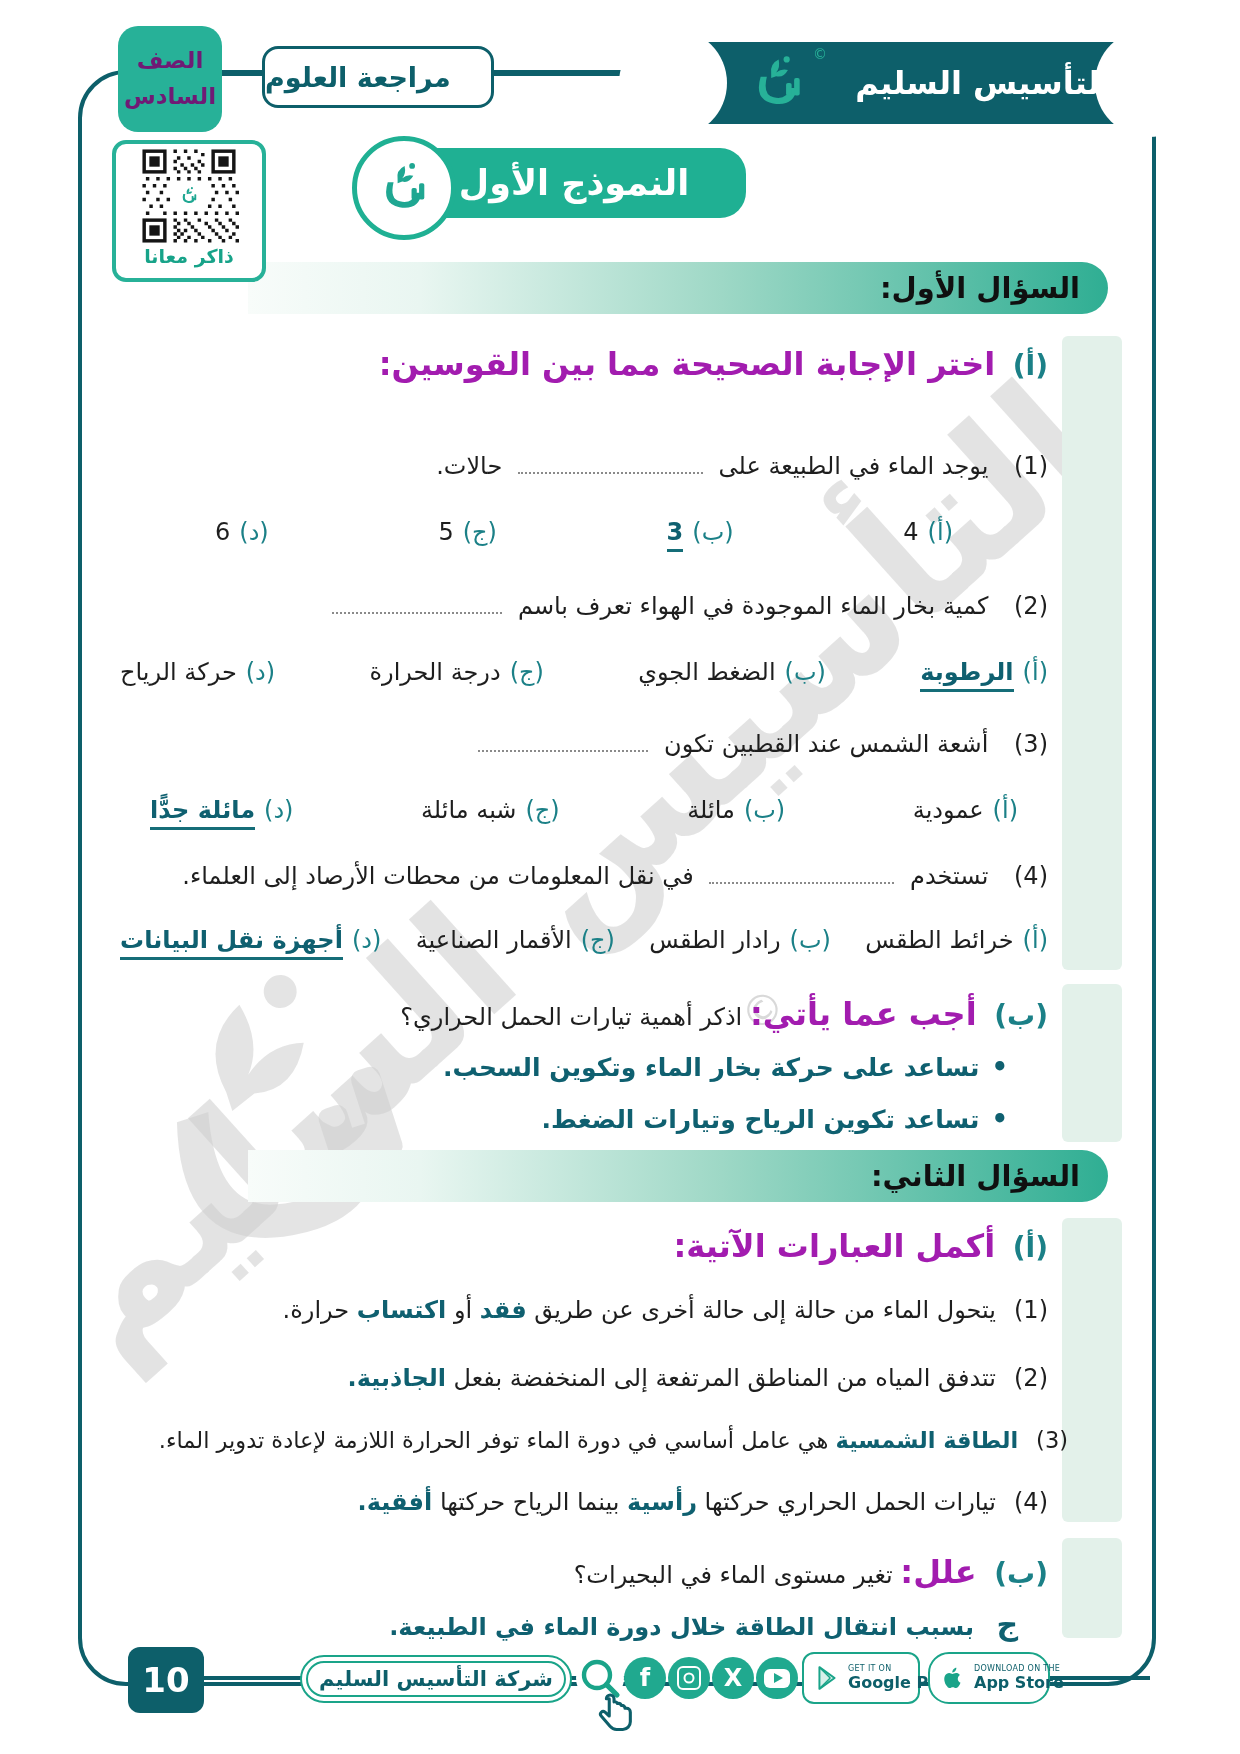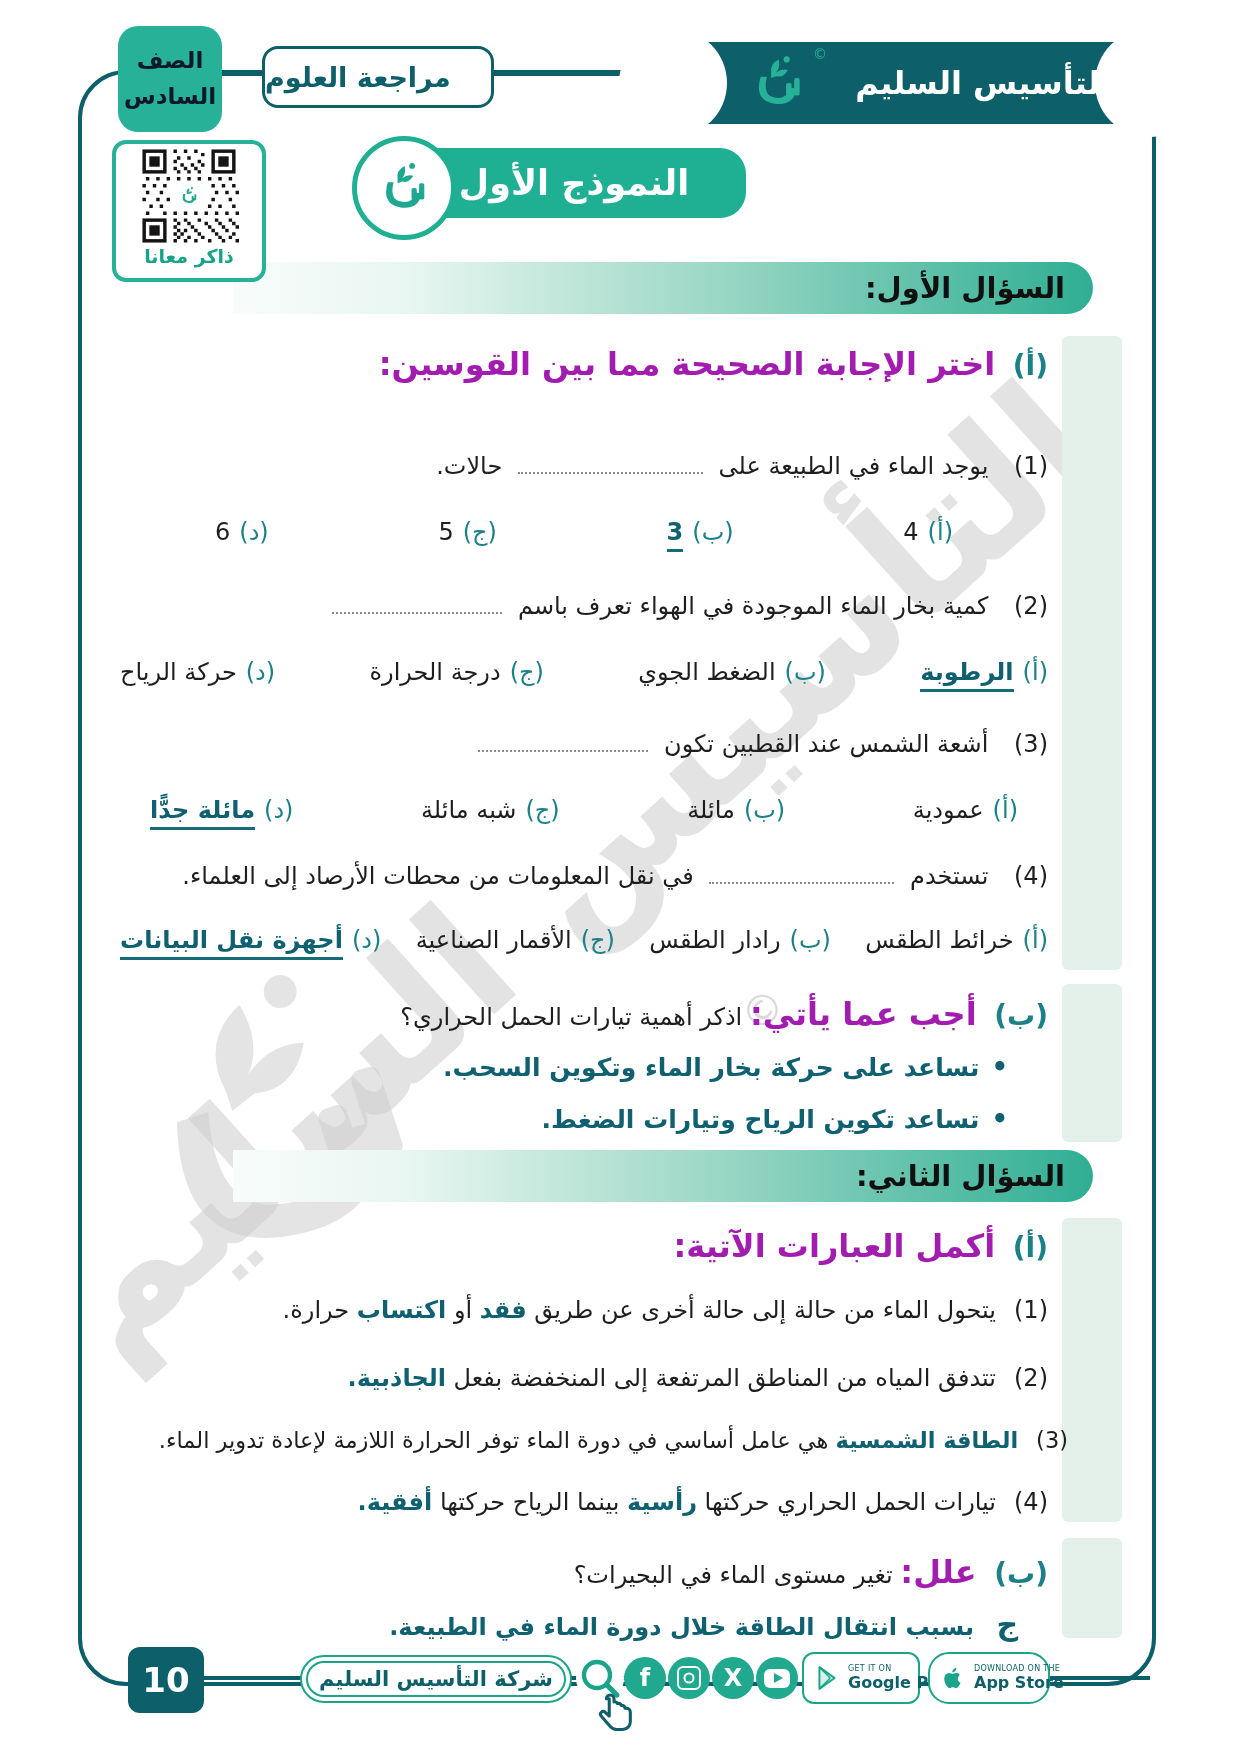--- a/index.html
+++ b/index.html
@@ -27,7 +27,7 @@
   .top-line{position:absolute;left:222px;top:72px;width:480px;height:4px;background:#0d5f6a;z-index:2;}
   .grade-badge{
     position:absolute;left:118px;top:26px;width:104px;height:106px;background:#27b198;
-    border-radius:20px;color:#0f172a;font-weight:bold;font-size:23px;line-height:1.55;
+    border-radius:20px;color:#701a75;font-weight:bold;font-size:23px;line-height:1.55;
     display:flex;flex-direction:column;align-items:center;justify-content:center;z-index:3;text-align:center;
   }
   .subject-pill{

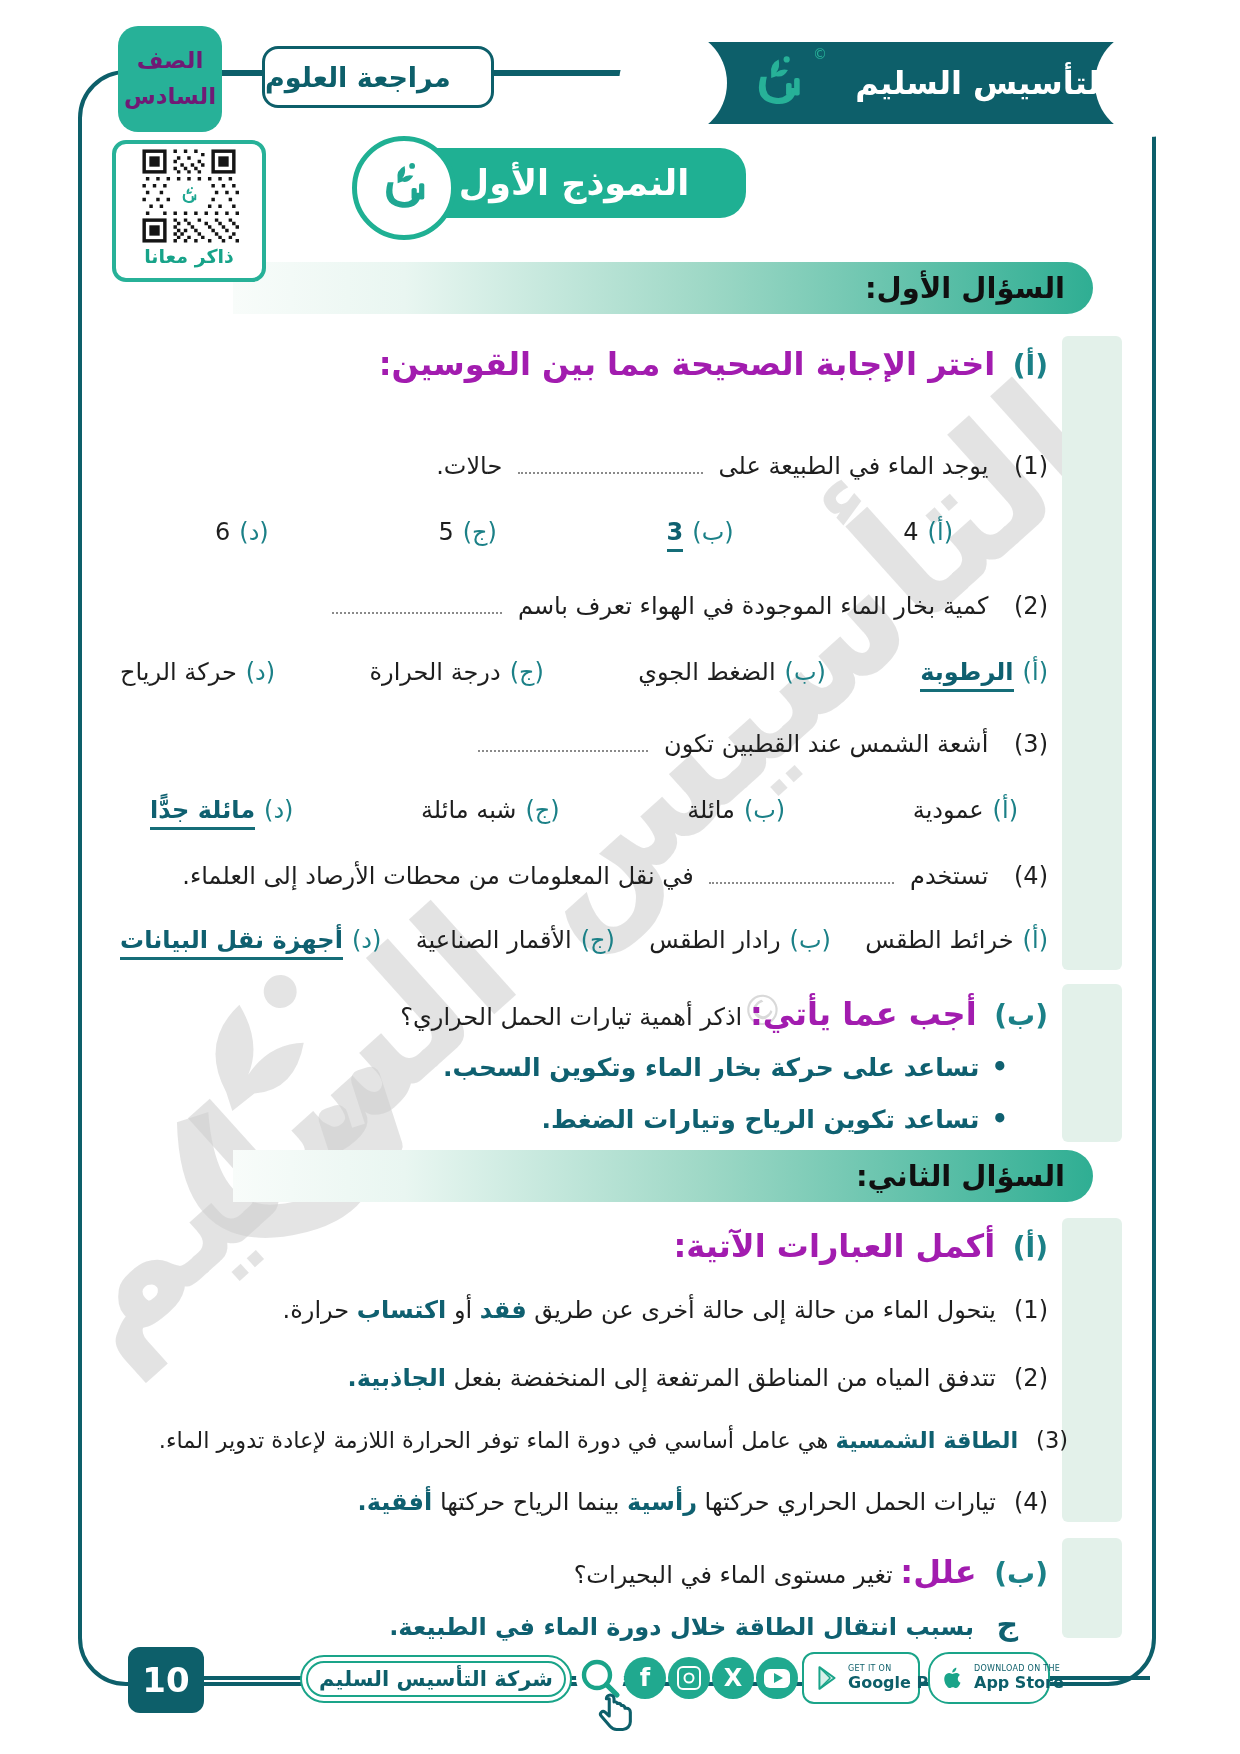--- a/index.html
+++ b/index.html
@@ -66,7 +66,7 @@
 
   
   .sec-bar{
-    position:absolute;left:233px;width:860px;height:52px;z-index:2;
+    position:absolute;left:248px;width:860px;height:52px;z-index:2;
     background:linear-gradient(to left,#2fae93 0%,#9ed8c6 45%,#e9f6f1 80%,#f8fcfa 100%);
     border-radius:0 26px 26px 0;direction:rtl;text-align:right;
     font-weight:bold;font-size:29px;color:#101010;line-height:52px;padding-right:28px;box-sizing:border-box;

